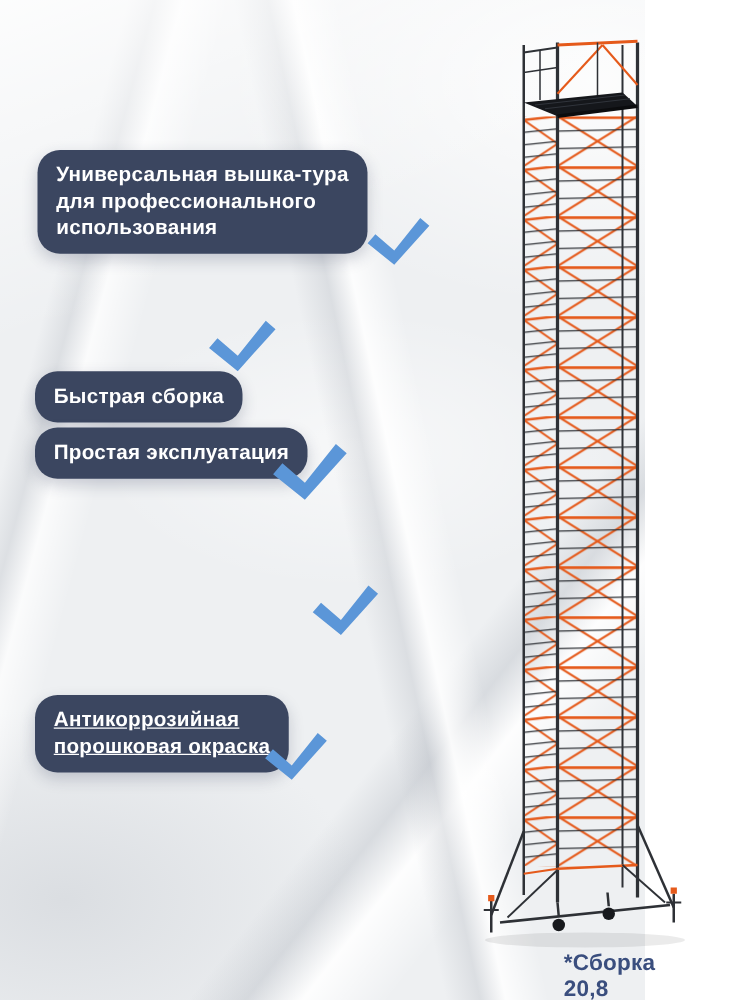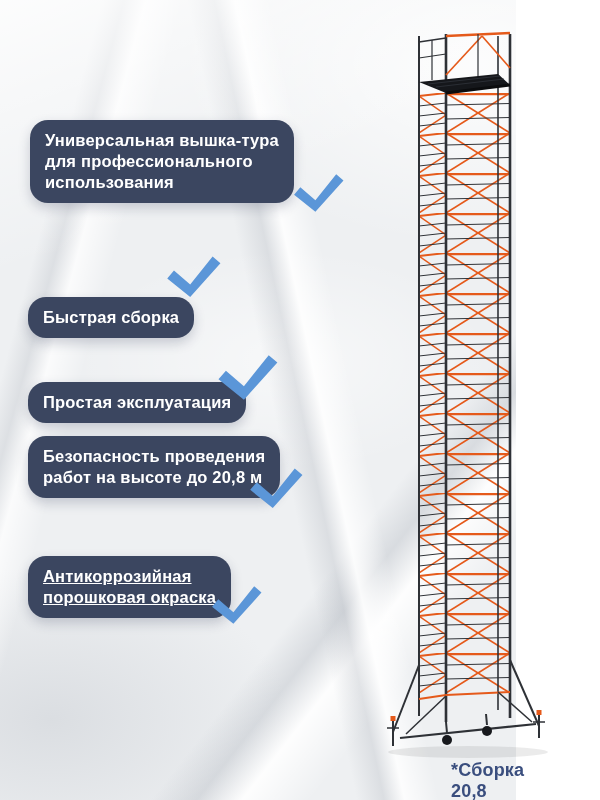--- a/index.html
+++ b/index.html
@@ -30,7 +30,7 @@
   }
   .b1{left:30px;top:120px;}
   .b2{left:28px;top:249px;margin-top:48px;}
-  .b3{left:28px;top:342px;margin-top:40px;}
+  .b3{left:28px;top:342px;}
   .b4{left:28px;top:436px;}
   .b5{left:28px;top:556px;text-decoration:underline;}
   .check{position:absolute;z-index:3;}

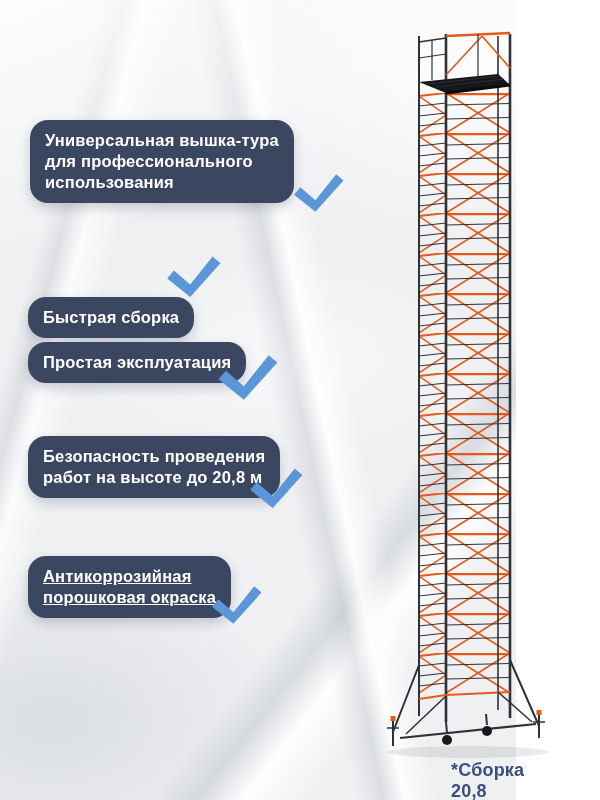--- a/index.html
+++ b/index.html
@@ -136,8 +136,6 @@
     <polygon points="4,47 16,33 45,58 85,8 99,20 45,80"></polygon>
   </svg>
 
-  <div class="badge b4">Безопасность проведения
-работ на высоте до 20,8 м</div>
   <svg class="check c4" viewBox="0 0 100 80">
     <polygon points="4,47 16,33 45,58 85,8 99,20 45,80"></polygon>
   </svg>

